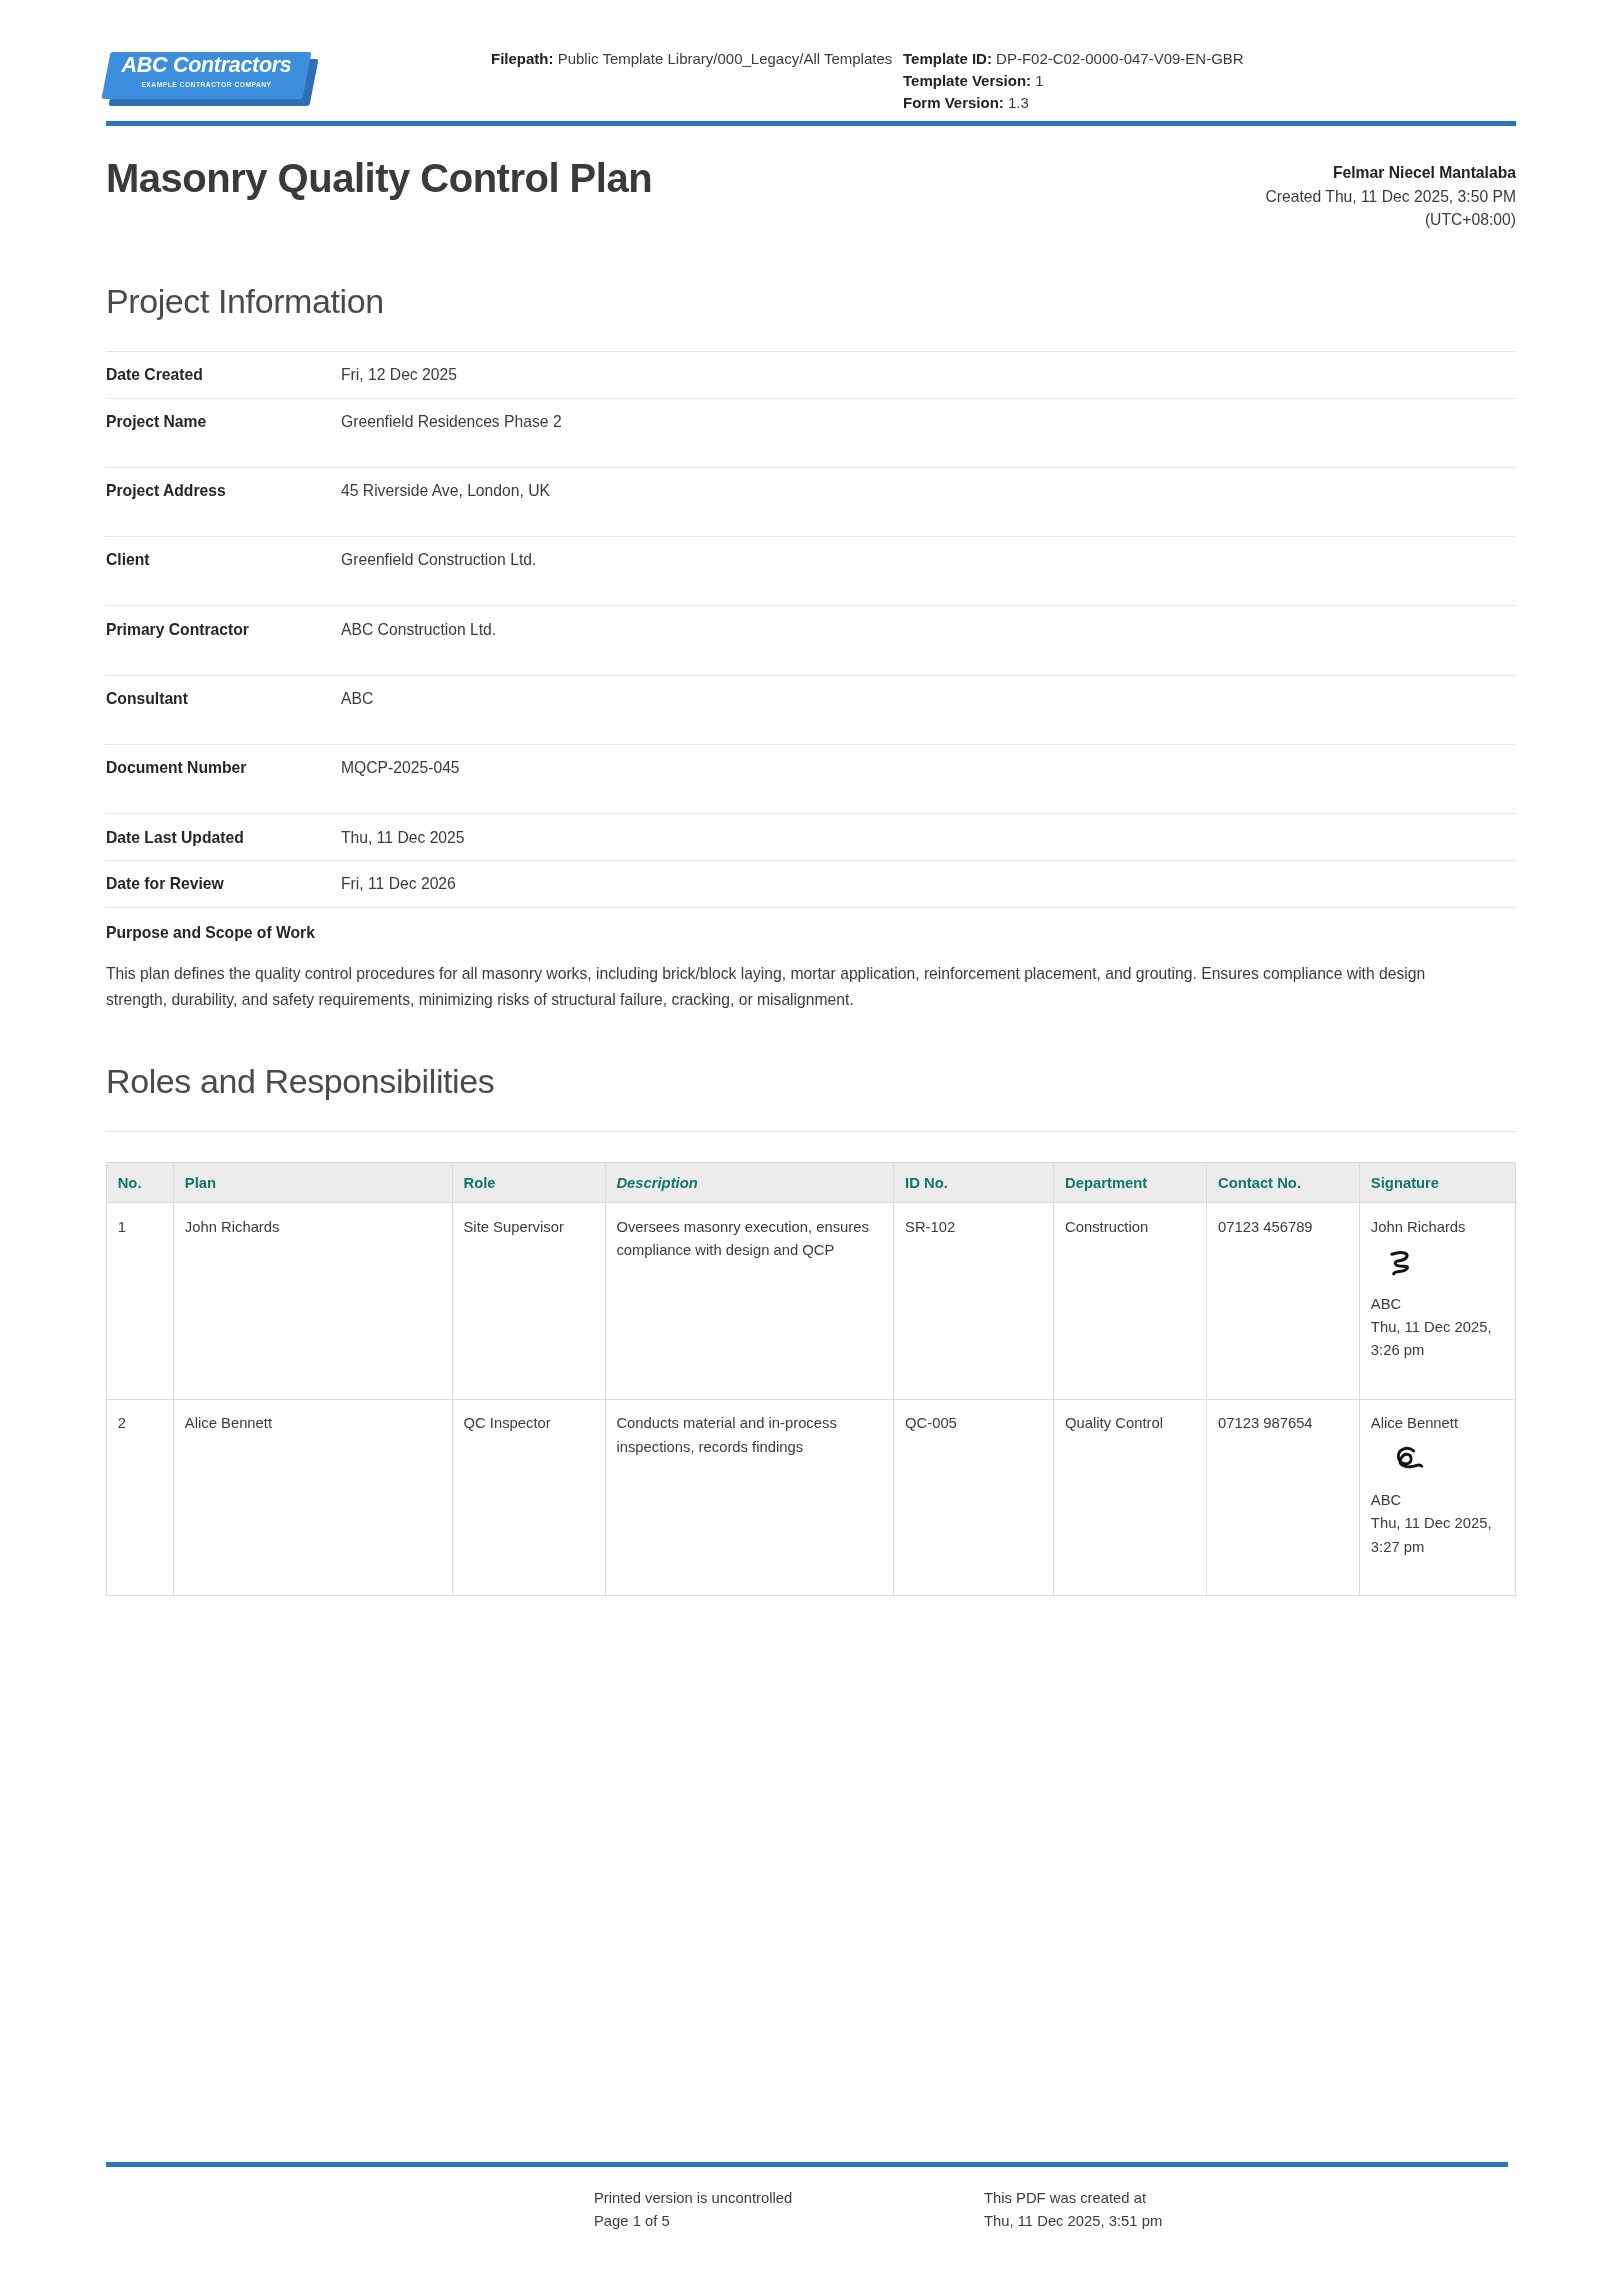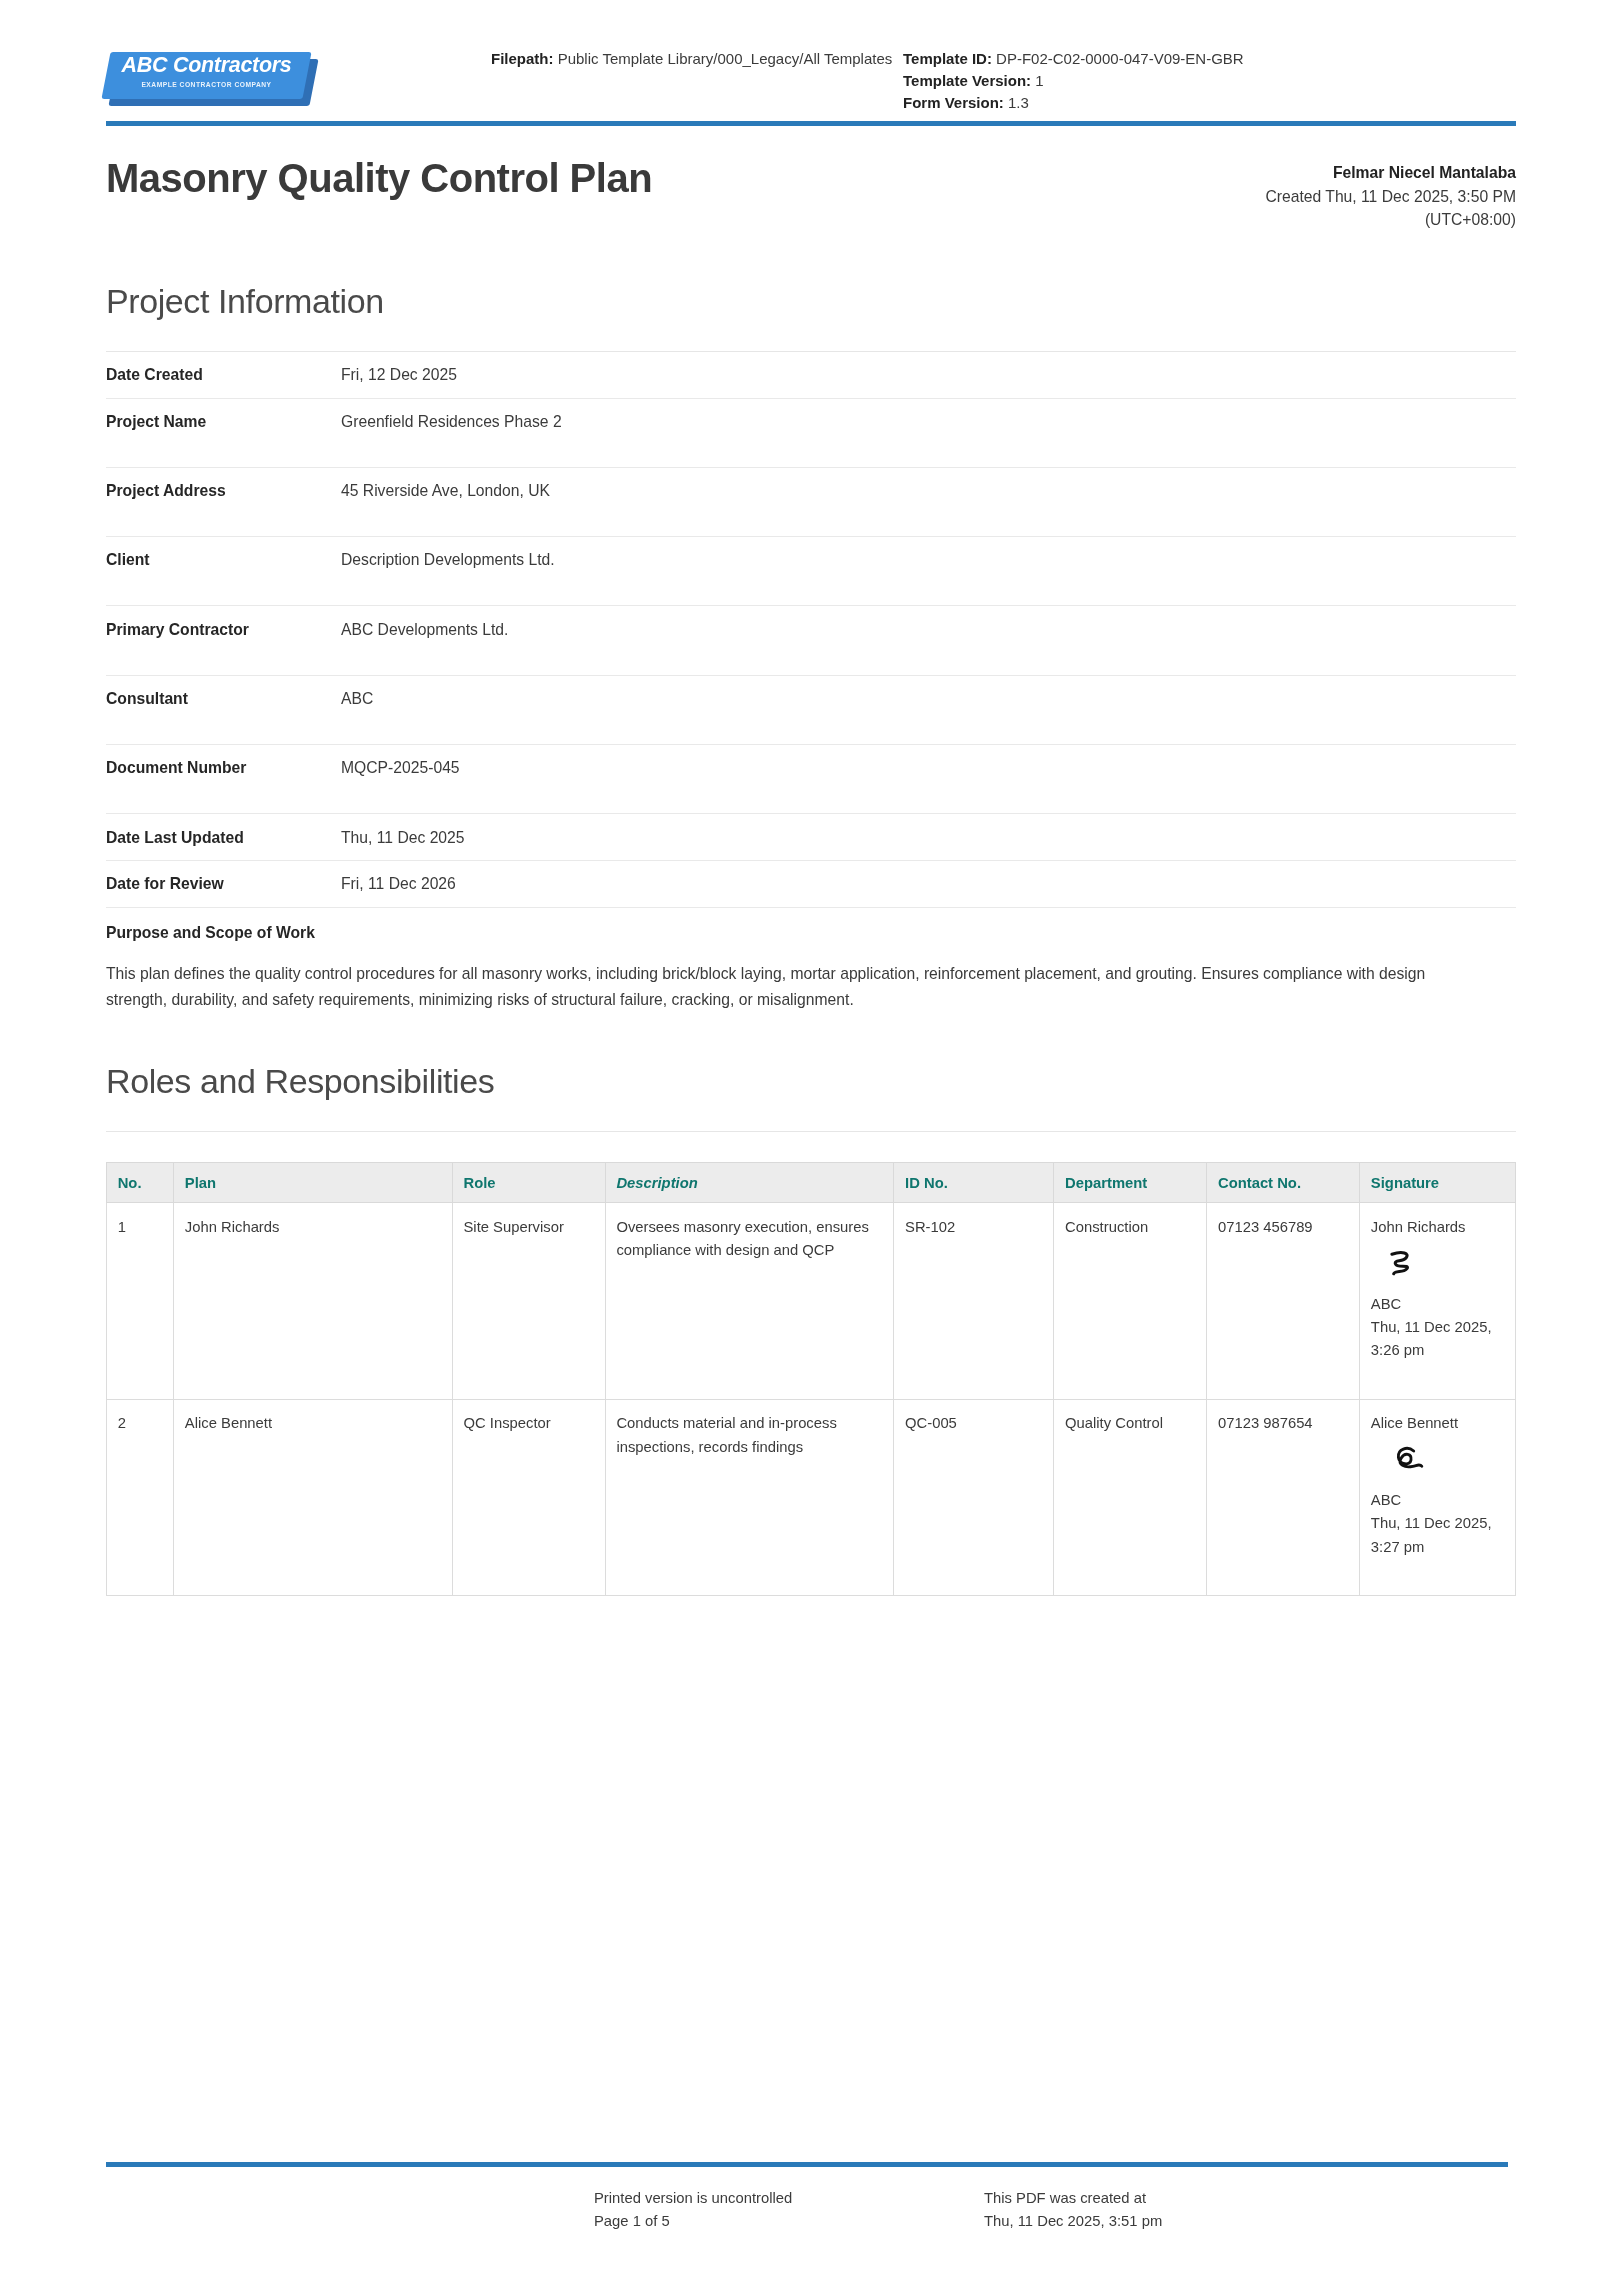--- a/index.html
+++ b/index.html
@@ -307,7 +307,7 @@
       </tr>
       <tr class="tall">
         <td class="k">Client</td>
-        <td>Description Developments Ltd.</td>
+        <td>Greenfield Construction Ltd.</td>
       </tr>
       <tr class="tall">
         <td class="k">Primary Contractor</td>

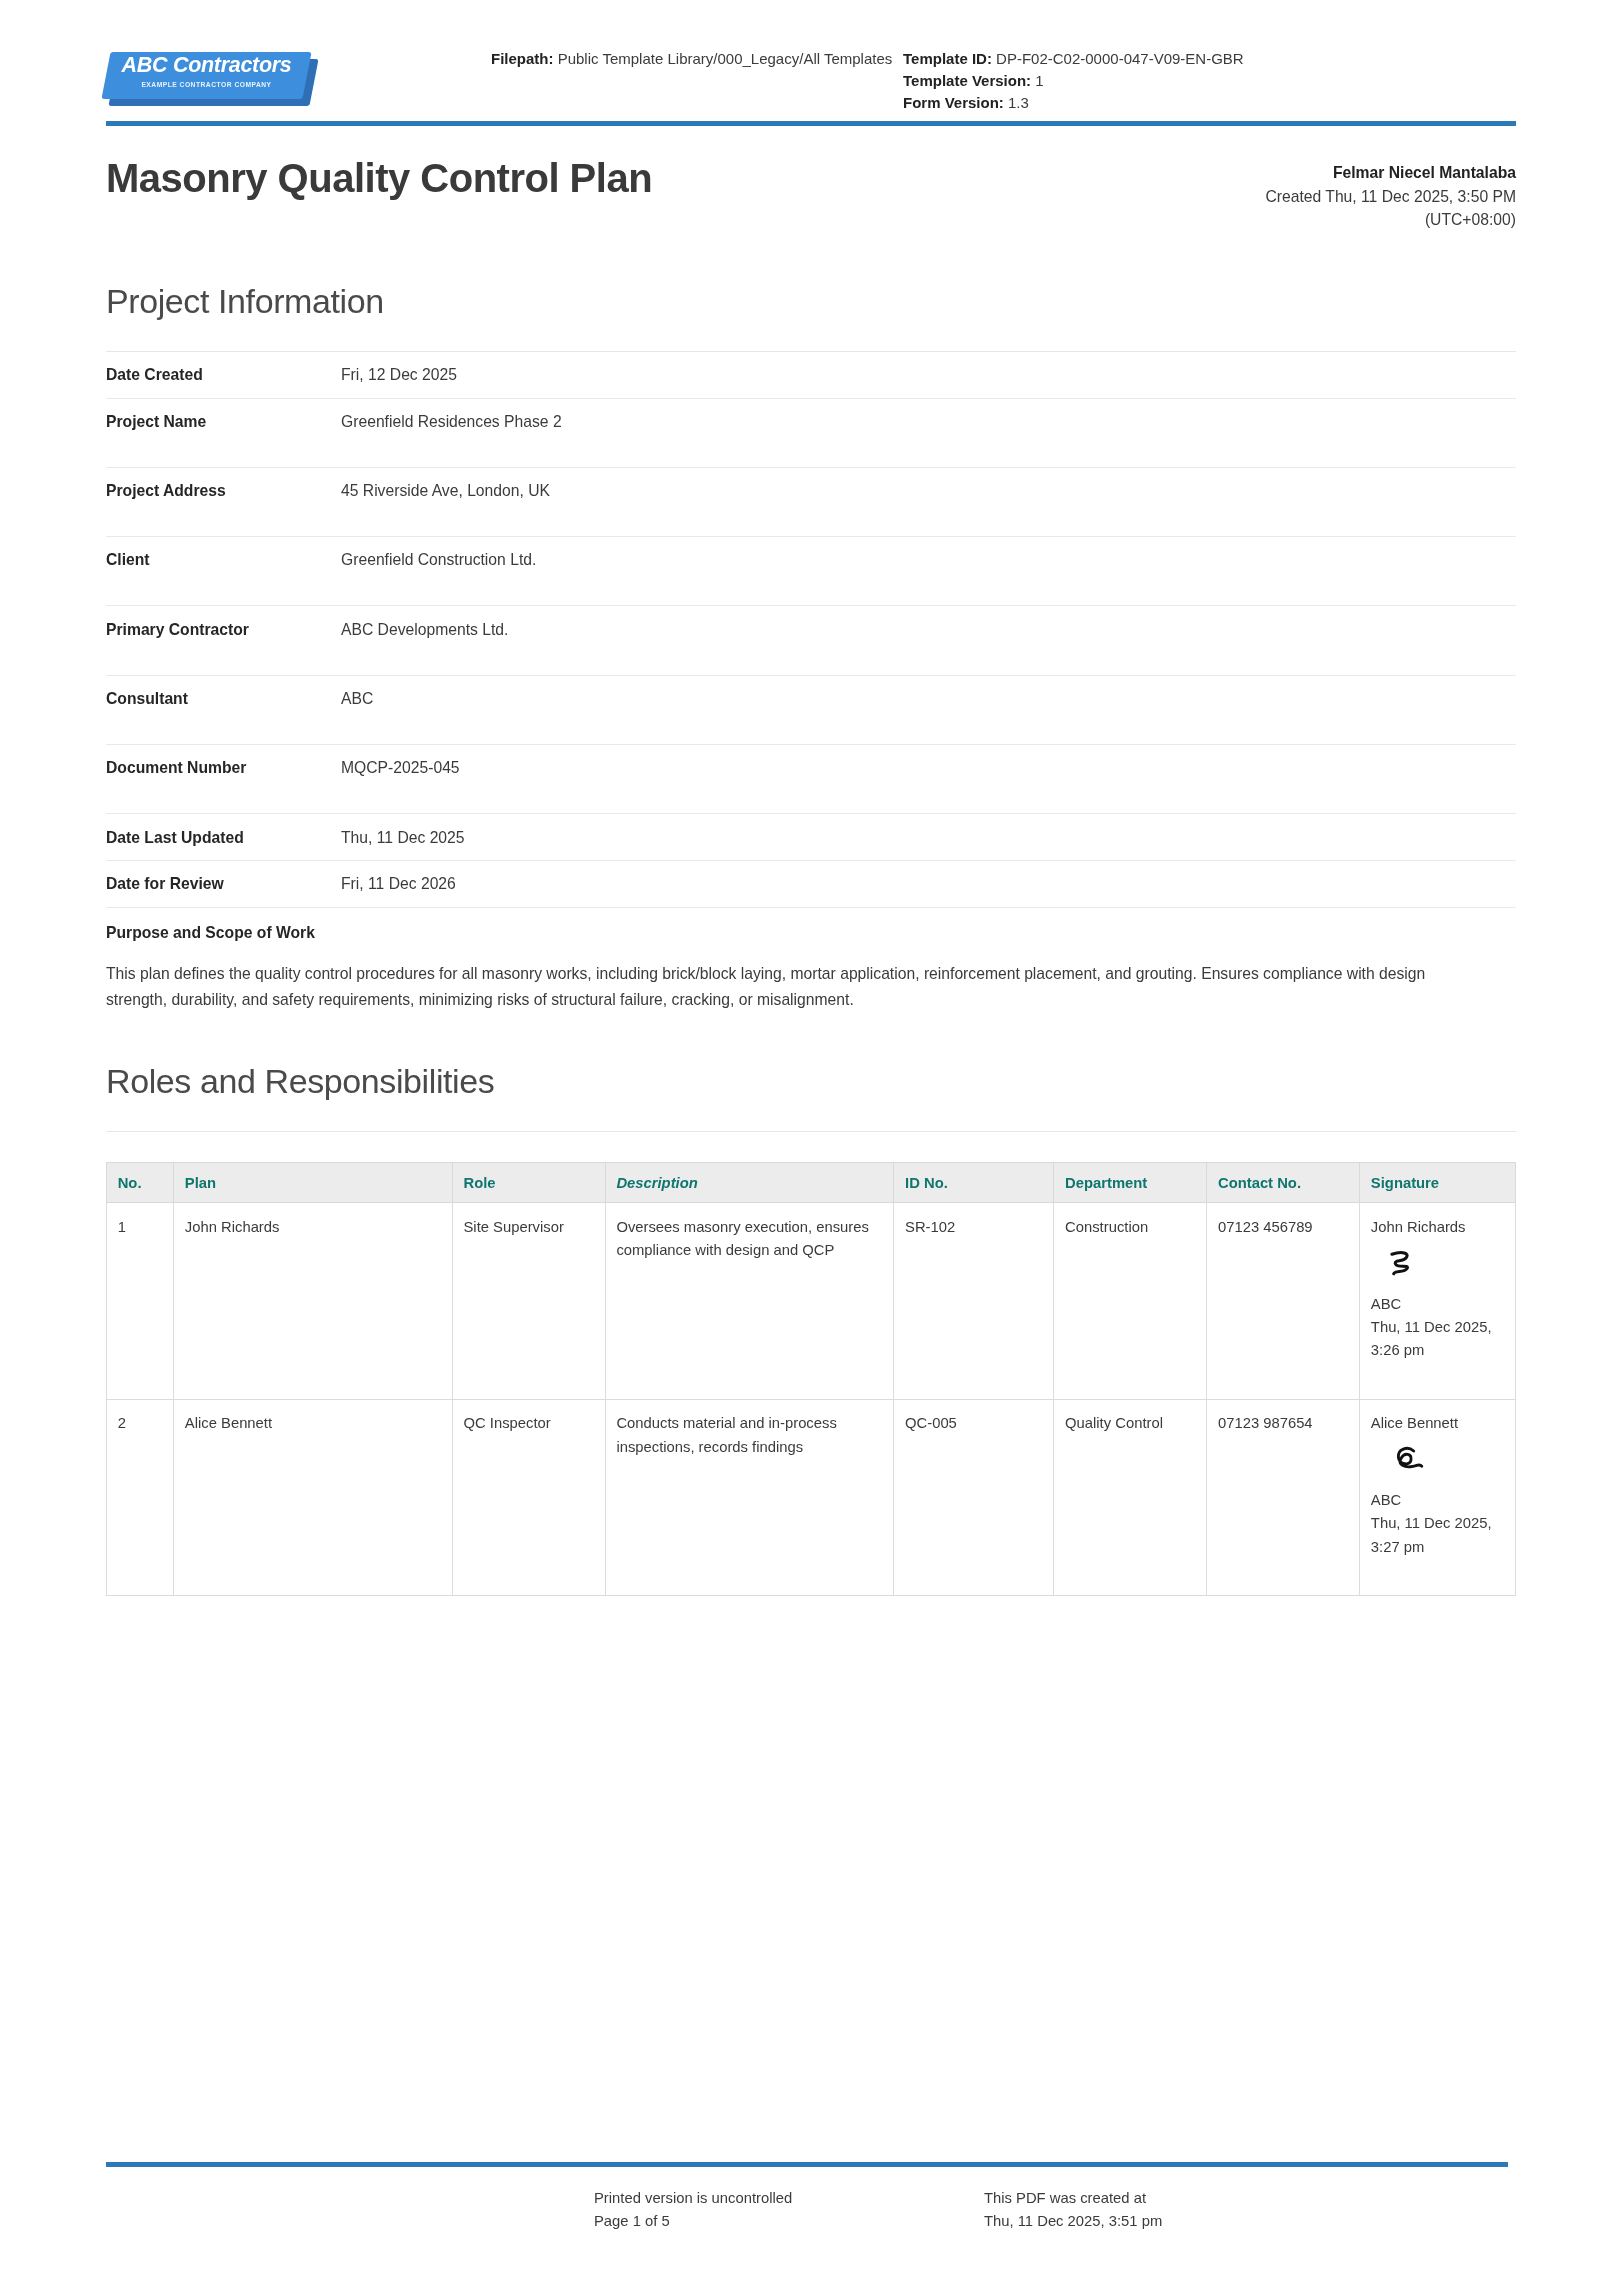--- a/index.html
+++ b/index.html
@@ -311,7 +311,7 @@
       </tr>
       <tr class="tall">
         <td class="k">Primary Contractor</td>
-        <td>ABC Developments Ltd.</td>
+        <td>ABC Construction Ltd.</td>
       </tr>
       <tr class="tall">
         <td class="k">Consultant</td>

